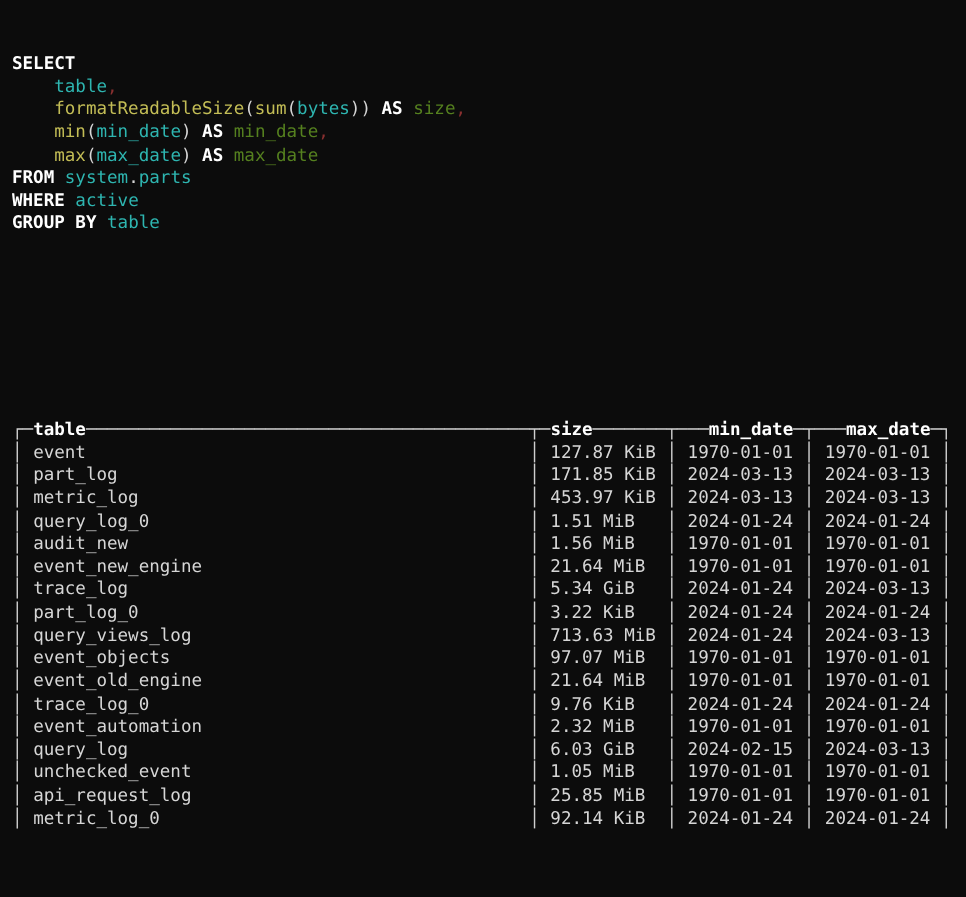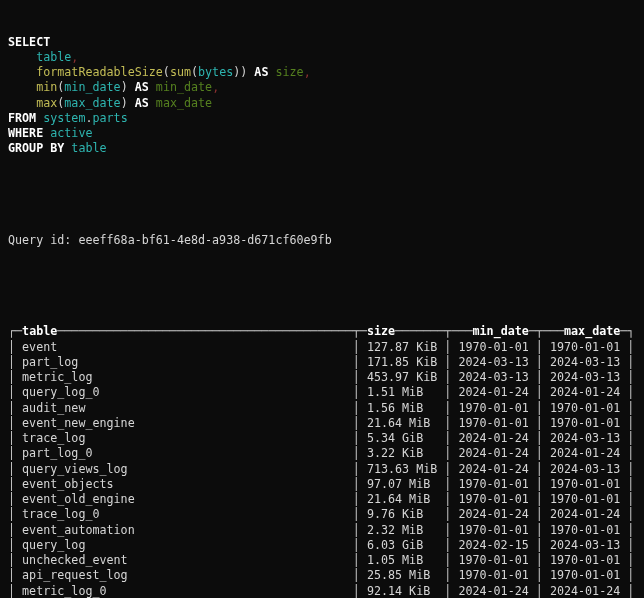--- a/index.html
+++ b/index.html
@@ -31,7 +31,6 @@
 <div class="terminal">
   <div><div class="line"><span class="kw">SELECT</span></div><div class="line"><span class="pl">    </span><span class="id">table</span><span class="cm">,</span></div><div class="line"><span class="pl">    </span><span class="fn">formatReadableSize</span><span class="pl">(</span><span class="fn">sum</span><span class="pl">(</span><span class="id">bytes</span><span class="pl">))</span><span class="pl"> </span><span class="kw">AS</span><span class="pl"> </span><span class="al">size</span><span class="cm">,</span></div><div class="line"><span class="pl">    </span><span class="fn">min</span><span class="pl">(</span><span class="id">min_date</span><span class="pl">)</span><span class="pl"> </span><span class="kw">AS</span><span class="pl"> </span><span class="al">min_date</span><span class="cm">,</span></div><div class="line"><span class="pl">    </span><span class="fn">max</span><span class="pl">(</span><span class="id">max_date</span><span class="pl">)</span><span class="pl"> </span><span class="kw">AS</span><span class="pl"> </span><span class="al">max_date</span></div><div class="line"><span class="kw">FROM</span><span class="pl"> </span><span class="id">system</span><span class="pl">.</span><span class="id">parts</span></div><div class="line"><span class="kw">WHERE</span><span class="pl"> </span><span class="id">active</span></div><div class="line"><span class="kw">GROUP BY</span><span class="pl"> </span><span class="id">table</span></div></div>
   <div class="line"></div>
-  <div class="line"><span class="pl">Query id: </span><span class="pl">eeeff68a-bf61-4e8d-a938-d671cf60e9fb</span></div>
   <div class="line"></div>
   <div><div class="line"><span class="bd">┌</span><span class="bd">─</span><span class="th">table</span><span class="bd">──────────────────────────────────────────</span><span class="bd">┬</span><span class="bd">─</span><span class="th">size</span><span class="bd">───────</span><span class="bd">┬</span><span class="bd">───</span><span class="th">min_date</span><span class="bd">─</span><span class="bd">┬</span><span class="bd">───</span><span class="th">max_date</span><span class="bd">─</span><span class="bd">┐</span></div><div class="line"><span class="bd">│</span><span class="cell"> event                                          </span><span class="bd">│</span><span class="cell"> 127.87 KiB </span><span class="bd">│</span><span class="cell"> 1970-01-01 </span><span class="bd">│</span><span class="cell"> 1970-01-01 </span><span class="bd">│</span></div><div class="line"><span class="bd">│</span><span class="cell"> part_log                                       </span><span class="bd">│</span><span class="cell"> 171.85 KiB </span><span class="bd">│</span><span class="cell"> 2024-03-13 </span><span class="bd">│</span><span class="cell"> 2024-03-13 </span><span class="bd">│</span></div><div class="line"><span class="bd">│</span><span class="cell"> metric_log                                     </span><span class="bd">│</span><span class="cell"> 453.97 KiB </span><span class="bd">│</span><span class="cell"> 2024-03-13 </span><span class="bd">│</span><span class="cell"> 2024-03-13 </span><span class="bd">│</span></div><div class="line"><span class="bd">│</span><span class="cell"> query_log_0                                    </span><span class="bd">│</span><span class="cell"> 1.51 MiB   </span><span class="bd">│</span><span class="cell"> 2024-01-24 </span><span class="bd">│</span><span class="cell"> 2024-01-24 </span><span class="bd">│</span></div><div class="line"><span class="bd">│</span><span class="cell"> audit_new                                      </span><span class="bd">│</span><span class="cell"> 1.56 MiB   </span><span class="bd">│</span><span class="cell"> 1970-01-01 </span><span class="bd">│</span><span class="cell"> 1970-01-01 </span><span class="bd">│</span></div><div class="line"><span class="bd">│</span><span class="cell"> event_new_engine                               </span><span class="bd">│</span><span class="cell"> 21.64 MiB  </span><span class="bd">│</span><span class="cell"> 1970-01-01 </span><span class="bd">│</span><span class="cell"> 1970-01-01 </span><span class="bd">│</span></div><div class="line"><span class="bd">│</span><span class="cell"> trace_log                                      </span><span class="bd">│</span><span class="cell"> 5.34 GiB   </span><span class="bd">│</span><span class="cell"> 2024-01-24 </span><span class="bd">│</span><span class="cell"> 2024-03-13 </span><span class="bd">│</span></div><div class="line"><span class="bd">│</span><span class="cell"> part_log_0                                     </span><span class="bd">│</span><span class="cell"> 3.22 KiB   </span><span class="bd">│</span><span class="cell"> 2024-01-24 </span><span class="bd">│</span><span class="cell"> 2024-01-24 </span><span class="bd">│</span></div><div class="line"><span class="bd">│</span><span class="cell"> query_views_log                                </span><span class="bd">│</span><span class="cell"> 713.63 MiB </span><span class="bd">│</span><span class="cell"> 2024-01-24 </span><span class="bd">│</span><span class="cell"> 2024-03-13 </span><span class="bd">│</span></div><div class="line"><span class="bd">│</span><span class="cell"> event_objects                                  </span><span class="bd">│</span><span class="cell"> 97.07 MiB  </span><span class="bd">│</span><span class="cell"> 1970-01-01 </span><span class="bd">│</span><span class="cell"> 1970-01-01 </span><span class="bd">│</span></div><div class="line"><span class="bd">│</span><span class="cell"> event_old_engine                               </span><span class="bd">│</span><span class="cell"> 21.64 MiB  </span><span class="bd">│</span><span class="cell"> 1970-01-01 </span><span class="bd">│</span><span class="cell"> 1970-01-01 </span><span class="bd">│</span></div><div class="line"><span class="bd">│</span><span class="cell"> trace_log_0                                    </span><span class="bd">│</span><span class="cell"> 9.76 KiB   </span><span class="bd">│</span><span class="cell"> 2024-01-24 </span><span class="bd">│</span><span class="cell"> 2024-01-24 </span><span class="bd">│</span></div><div class="line"><span class="bd">│</span><span class="cell"> event_automation                               </span><span class="bd">│</span><span class="cell"> 2.32 MiB   </span><span class="bd">│</span><span class="cell"> 1970-01-01 </span><span class="bd">│</span><span class="cell"> 1970-01-01 </span><span class="bd">│</span></div><div class="line"><span class="bd">│</span><span class="cell"> query_log                                      </span><span class="bd">│</span><span class="cell"> 6.03 GiB   </span><span class="bd">│</span><span class="cell"> 2024-02-15 </span><span class="bd">│</span><span class="cell"> 2024-03-13 </span><span class="bd">│</span></div><div class="line"><span class="bd">│</span><span class="cell"> unchecked_event                                </span><span class="bd">│</span><span class="cell"> 1.05 MiB   </span><span class="bd">│</span><span class="cell"> 1970-01-01 </span><span class="bd">│</span><span class="cell"> 1970-01-01 </span><span class="bd">│</span></div><div class="line"><span class="bd">│</span><span class="cell"> api_request_log                                </span><span class="bd">│</span><span class="cell"> 25.85 MiB  </span><span class="bd">│</span><span class="cell"> 1970-01-01 </span><span class="bd">│</span><span class="cell"> 1970-01-01 </span><span class="bd">│</span></div><div class="line"><span class="bd">│</span><span class="cell"> metric_log_0                                   </span><span class="bd">│</span><span class="cell"> 92.14 KiB  </span><span class="bd">│</span><span class="cell"> 2024-01-24 </span><span class="bd">│</span><span class="cell"> 2024-01-24 </span><span class="bd">│</span></div></div>
 </div>

